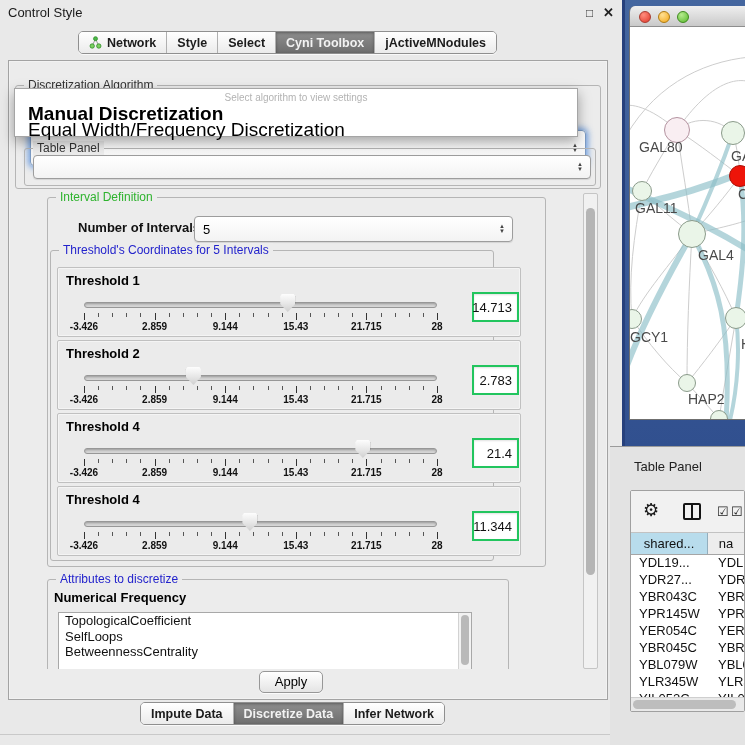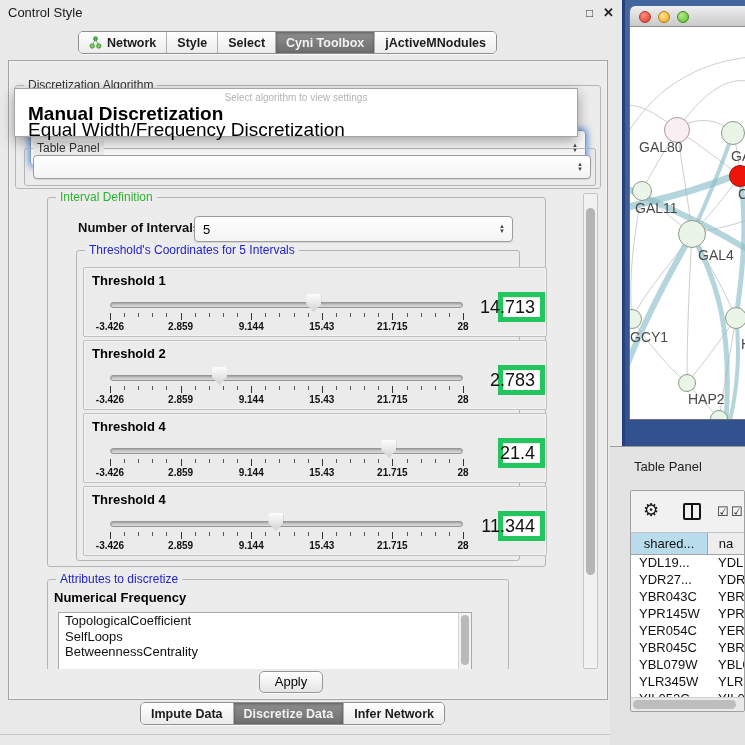--- a/index.html
+++ b/index.html
@@ -175,7 +175,7 @@
             <span>▼</span>
         </span>
       </div>
-      <div class="group" id="threshGroup" style="left:28px;top:52px;width:444px;height:311px">
+      <div class="group" id="threshGroup" style="left:2px;top:52px;width:444px;height:311px">
         <span class="gtitle blue">Threshold's Coordinates for 5 Intervals</span>
       <div class="tpanel" style="top: 16px;">
             <div class="tlabel">Threshold 1</div>

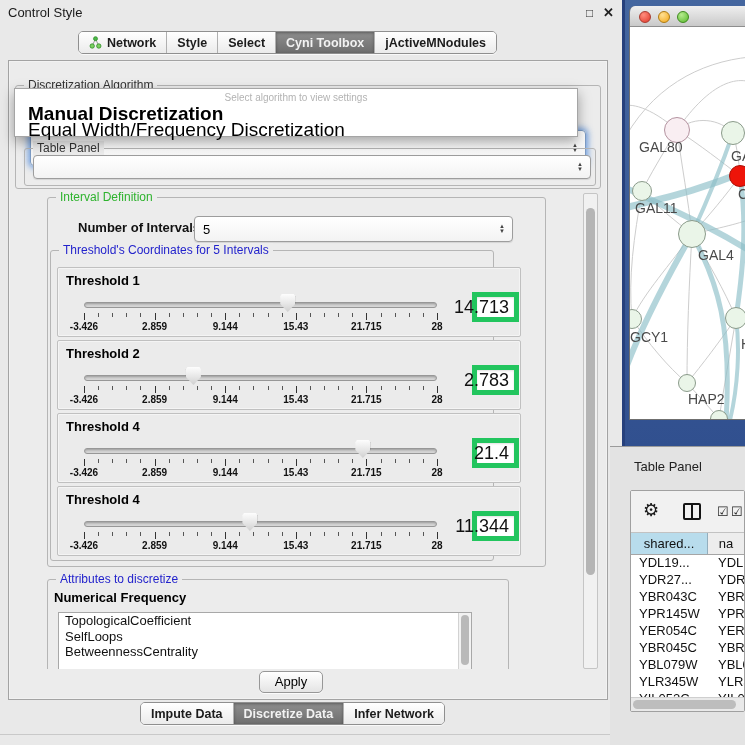--- a/index.html
+++ b/index.html
@@ -63,8 +63,8 @@
   .tick.major{height:7px;background:#333}
   .ticklabels{position:absolute;left:26px;top:53px;width:353px;height:12px}
   .ticklabel{position:absolute;transform:translateX(-50%);font-size:10px;font-weight:bold;color:#111;white-space:nowrap}
-  .valuebox{position:absolute;left:414px;top:24px;width:47px;height:30px;background:#fff;border:5px solid #22c55e;
-            font-size:18px;display:flex;align-items:center;justify-content:flex-end;padding-right:5px;
+  .valuebox{position:absolute;left:414px;top:24px;width:47px;height:30px;background:#fff;border:2px solid #22c55e;
+            font-size:13px;display:flex;align-items:center;justify-content:flex-end;padding-right:5px;
             box-shadow:inset 0 1px 2px rgba(0,0,0,.12)}
 
   #attrLabel{left:6px;top:10px;font-size:13px;font-weight:bold;color:#000}

